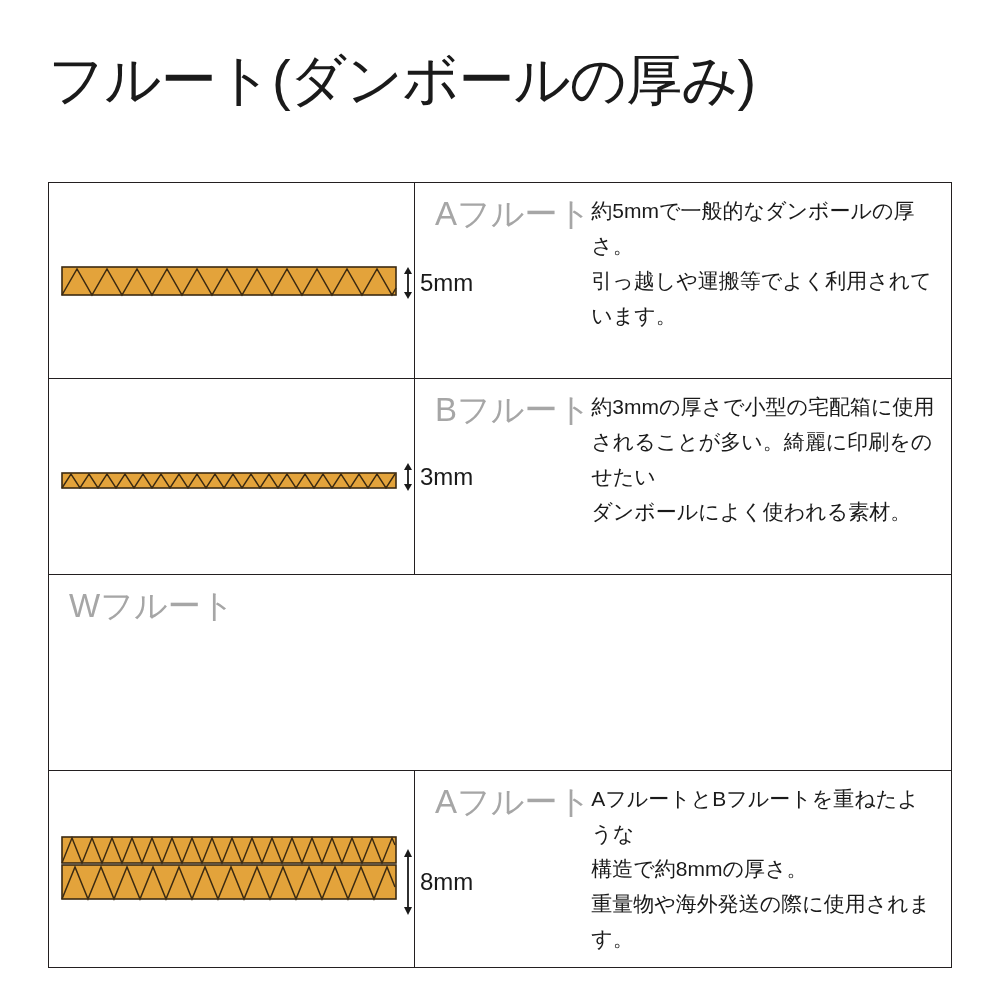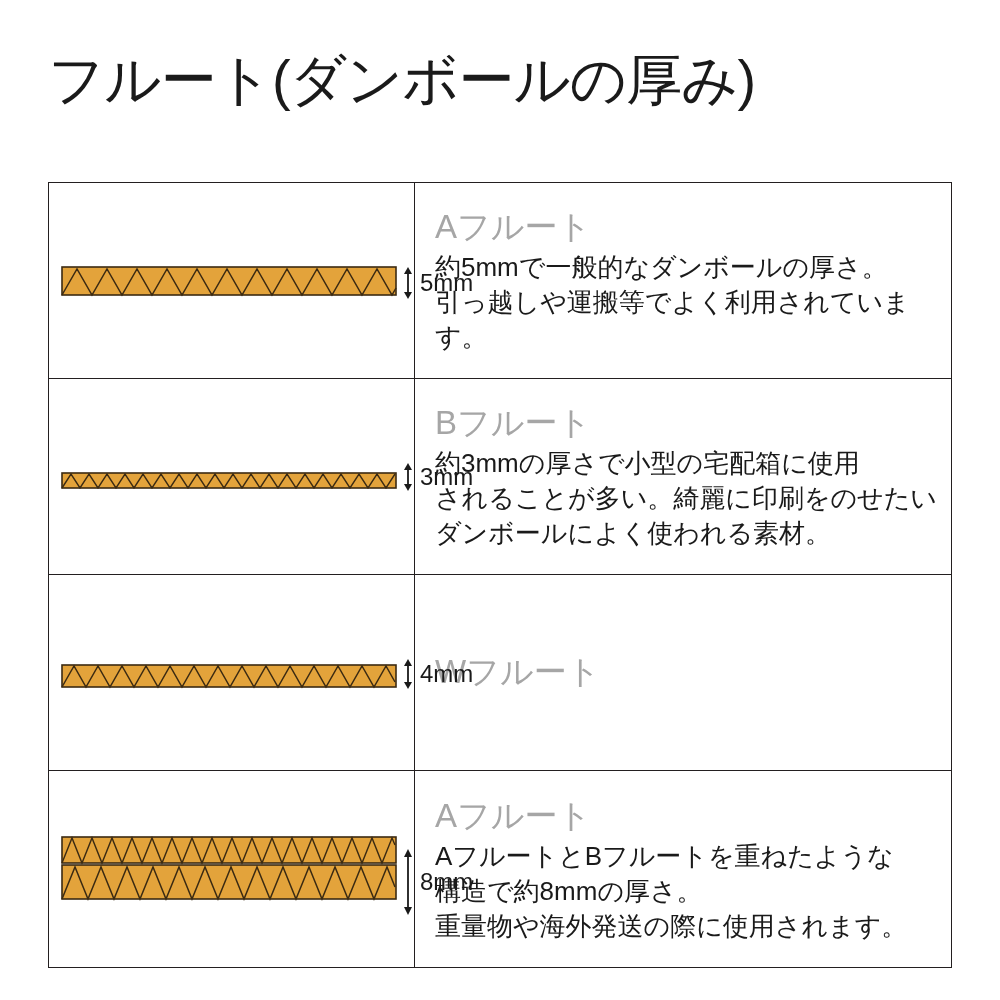--- a/index.html
+++ b/index.html
@@ -58,8 +58,8 @@
     box-sizing: border-box;
     padding: 10px 12px 10px 20px;
     display: flex;
-    flex-direction: column;
-    justify-content: center;
+    flex-direction: row;
+    justify-content: flex-start;
   }
   .flute-name {
     font-size: 33px;

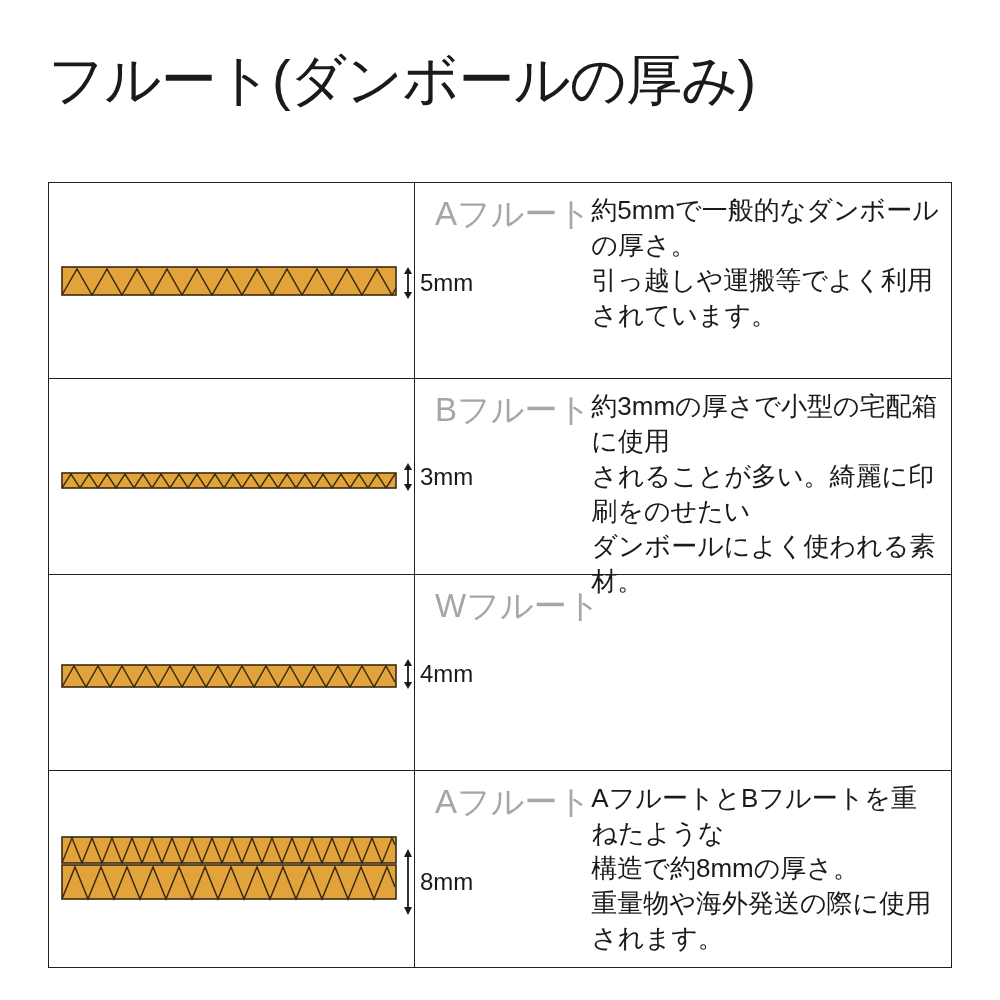--- a/index.html
+++ b/index.html
@@ -70,7 +70,7 @@
     white-space: nowrap;
   }
   .flute-desc {
-    font-size: 26px;
+    font-size: 21px;
     line-height: 35px;
     color: #1a1a1a;
     white-space: pre-line;

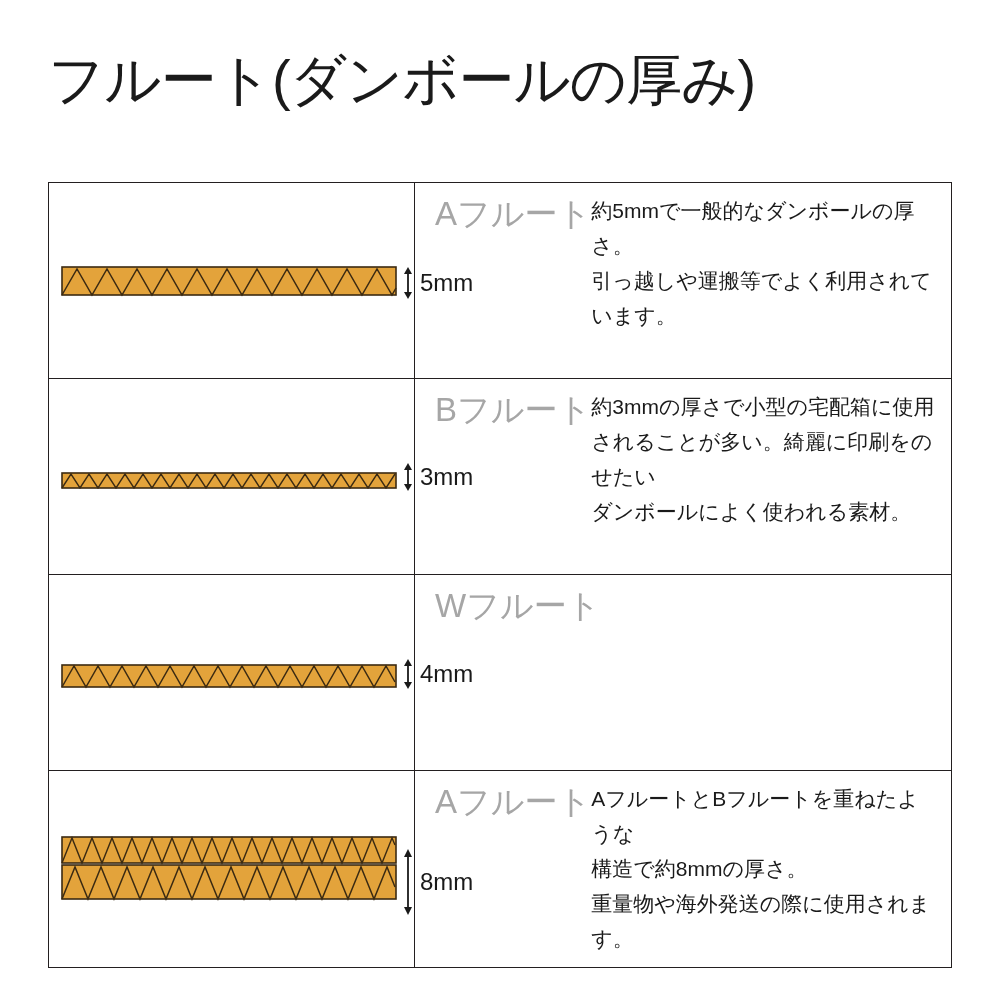--- a/index.html
+++ b/index.html
@@ -163,22 +163,6 @@
     </div>
 
     <div class="row row-c">
-      <div class="cell-figure">
-        <div class="fig-wrap">
-          <svg class="board" style="top:82px;" width="336" height="38" viewBox="0 0 336 38">
-            <rect x="1" y="8" width="334" height="22" fill="#E3A33B" stroke="#3b2a12" stroke-width="1.6"></rect>
-            <polyline points="1,30 13,9 25,30 37,9 49,30 61,9 73,30 85,9 97,30 109,9 121,30 133,9 145,30 157,9 169,30 181,9 193,30 205,9 217,30 229,9 241,30 253,9 265,30 277,9 289,30 301,9 313,30 325,9 334,25" fill="none" stroke="#3b2a12" stroke-width="1.5"></polyline>
-          </svg>
-          <div class="dim" style="left:352px; top:84px;">
-            <svg width="14" height="30" viewBox="0 0 14 30">
-              <line x1="7" y1="3" x2="7" y2="27" stroke="#1a1a1a" stroke-width="1.8"></line>
-              <polygon points="7,0 3,7 11,7" fill="#1a1a1a"></polygon>
-              <polygon points="7,30 3,23 11,23" fill="#1a1a1a"></polygon>
-            </svg>
-            <span class="dim-label">4mm</span>
-          </div>
-        </div>
-      </div>
       <div class="cell-text">
         <div class="flute-name">Wフルート</div>
       </div>

